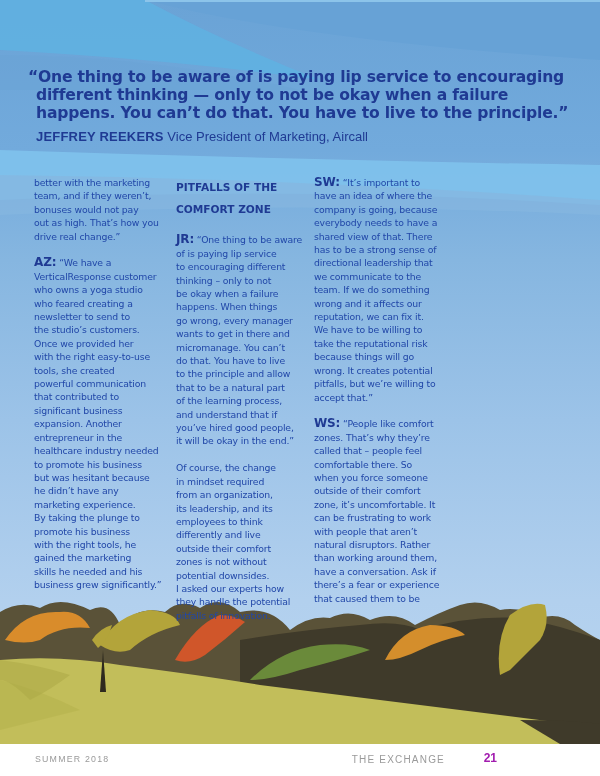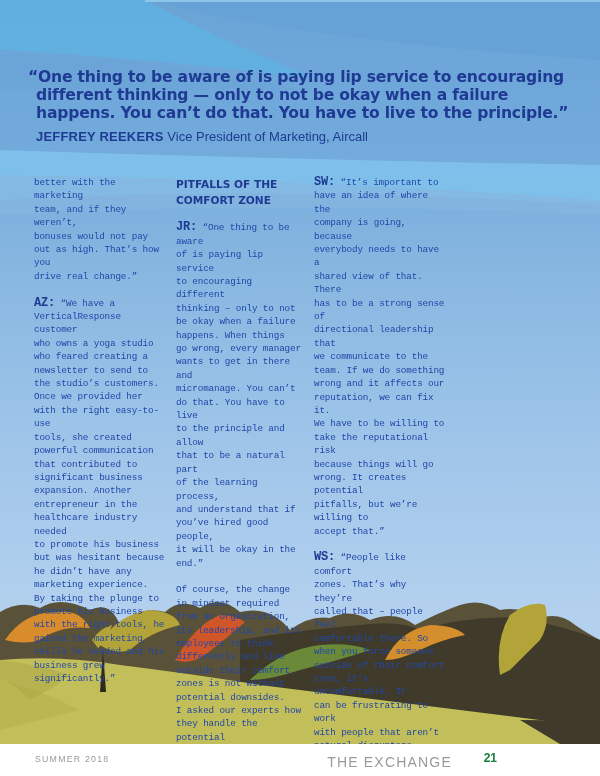--- a/index.html
+++ b/index.html
@@ -12,7 +12,7 @@
     .attribution { margin-top:7px; padding-left:10px; font-size:13px; color:#1f3a93; }
     .attribution .name { font-weight:bold; letter-spacing:0.2px; }
     .col { position:absolute; top:176px; font-family:"DejaVu Sans", sans-serif; font-size:9.3px; line-height:13.4px; color:#2147a8; letter-spacing:-0.15px; }
-    .col p { margin:0 0 13.4px 0; white-space:pre-line;font-family:Liberation Mono, monospace; }
+    .col p { margin:0 0 13.4px 0; white-space:pre-line; }
     .col1 { left:34px; width:135px; }
     .col2 { left:176px; width:130px; }
     .col3 { left:314px; width:135px; }

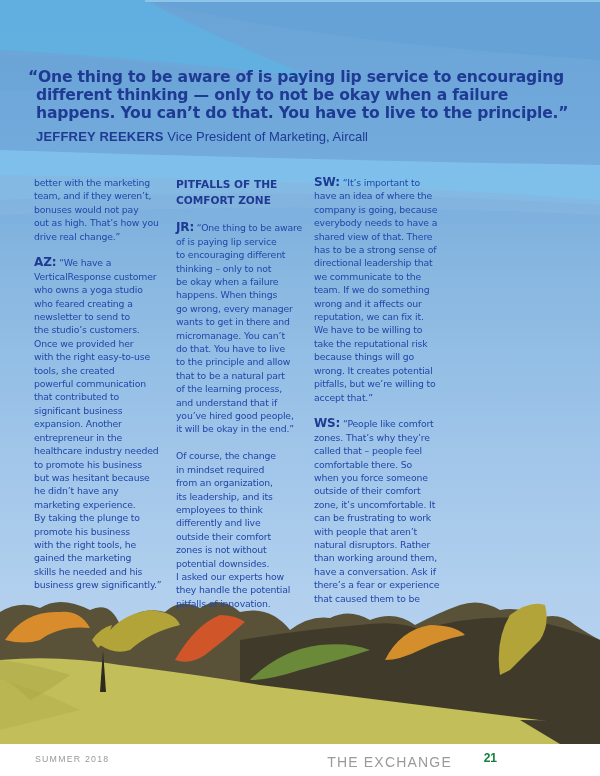--- a/index.html
+++ b/index.html
@@ -16,7 +16,7 @@
     .col1 { left:34px; width:135px; }
     .col2 { left:176px; width:130px; }
     .col3 { left:314px; width:135px; }
-    .heading { font-weight:bold; color:#1f3a93; font-size:10.6px; line-height:16px; margin:0 0 13.4px 0; letter-spacing:0; white-space:pre-line; }
+    .heading { font-weight:bold; color:#1f3a93; font-size:10.6px; line-height:22px; margin:0 0 13.4px 0; letter-spacing:0; white-space:pre-line; }
     .spk { font-weight:bold; font-size:12px; color:#1f3a93; }
     .footer { position:absolute; left:0; top:744px; width:532px; height:32px; background:#ffffff; }
     .footer .season { position:absolute; left:35px; top:10px; font-size:8.8px; letter-spacing:1.2px; color:#9a9a9a; }

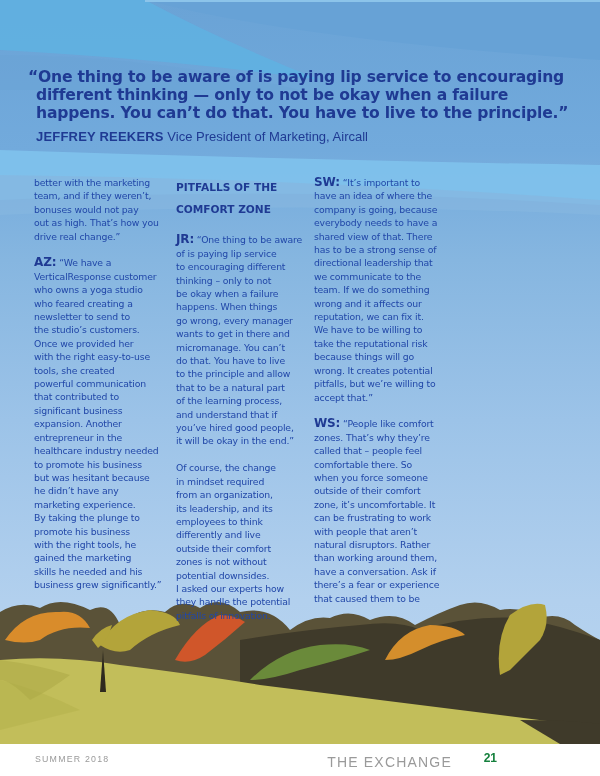--- a/index.html
+++ b/index.html
@@ -20,7 +20,7 @@
     .spk { font-weight:bold; font-size:12px; color:#1f3a93; }
     .footer { position:absolute; left:0; top:744px; width:532px; height:32px; background:#ffffff; }
     .footer .season { position:absolute; left:35px; top:10px; font-size:8.8px; letter-spacing:1.2px; color:#9a9a9a; }
-    .footer .pub { position:absolute; right:80px; top:10px; font-size:14px; letter-spacing:1.2px; color:#9a9a9a; }
+    .footer .pub { position:absolute; right:87px; top:10px; font-size:10px; letter-spacing:1.2px; color:#9a9a9a; }
     .footer .page { position:absolute; right:35px; top:7px; font-size:12px; font-weight:bold; color:#15803d; }
   </style>
 </head>

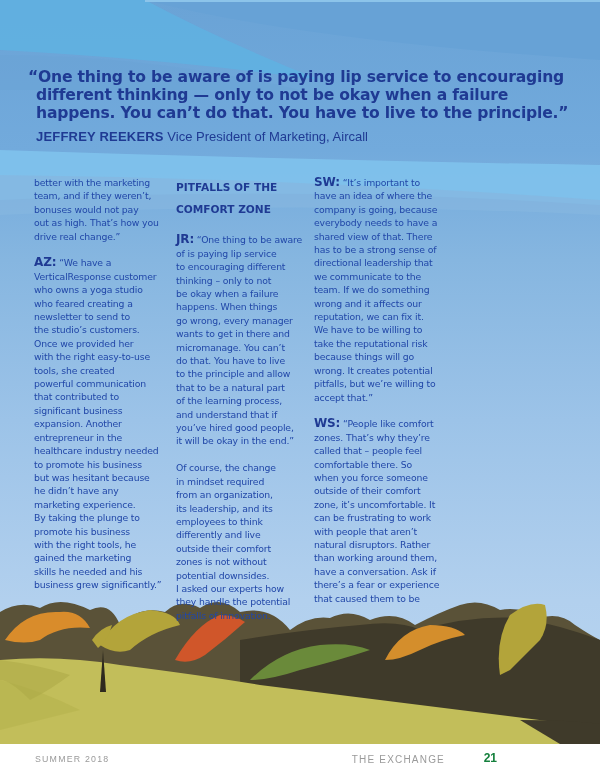--- a/index.html
+++ b/index.html
@@ -21,7 +21,7 @@
     .footer { position:absolute; left:0; top:744px; width:532px; height:32px; background:#ffffff; }
     .footer .season { position:absolute; left:35px; top:10px; font-size:8.8px; letter-spacing:1.2px; color:#9a9a9a; }
     .footer .pub { position:absolute; right:87px; top:10px; font-size:10px; letter-spacing:1.2px; color:#9a9a9a; }
-    .footer .page { position:absolute; right:35px; top:7px; font-size:12px; font-weight:bold; color:#15803d; }
+    .footer .page { position:absolute; right:35px; top:7px; font-size:12px; font-weight:bold; color:#a21caf; }
   </style>
 </head>
 <body>

